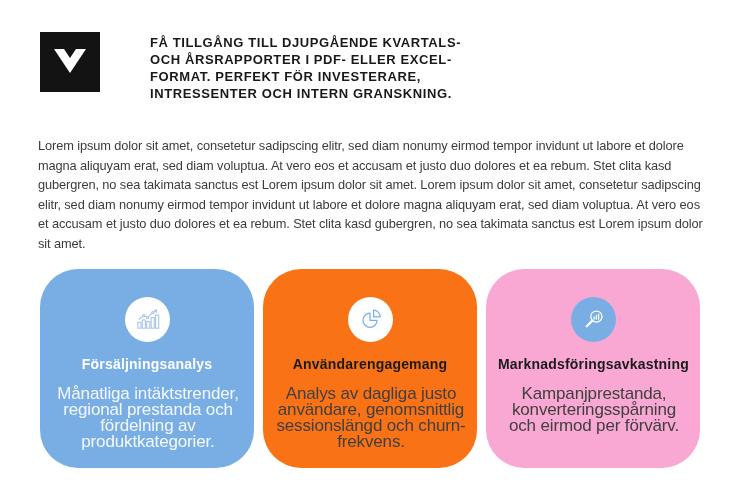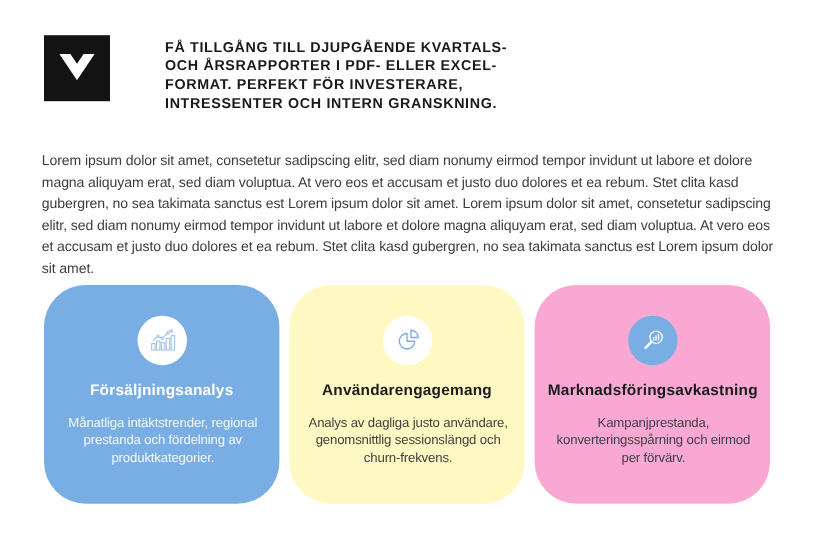--- a/index.html
+++ b/index.html
@@ -33,7 +33,7 @@
   }
 
   
-  .cards { position: absolute; left: 40px; top: 259px; display: flex; gap: 9px; }
+  .cards { position: absolute; left: 40px; top: 269px; display: flex; gap: 9px; }
   .card {
     width: 214px; height: 199px; border-radius: 38px;
     box-sizing: border-box; padding: 28px 12px 0; text-align: center;

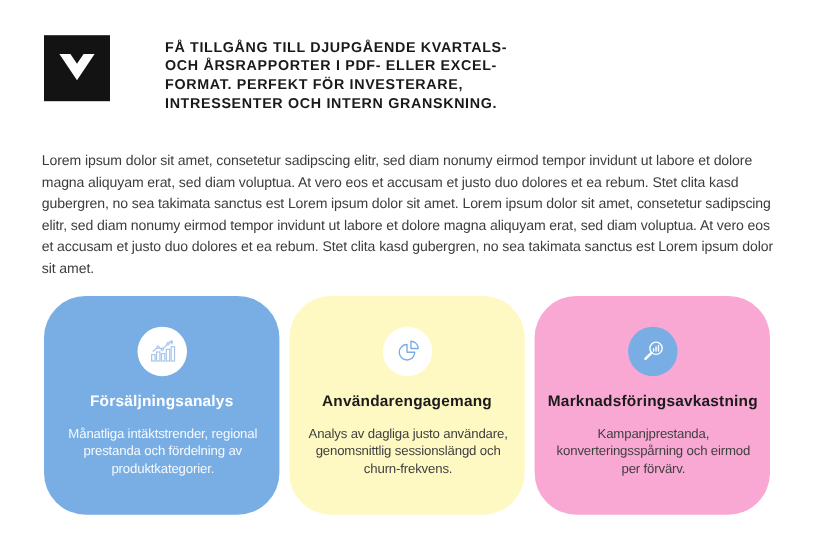--- a/index.html
+++ b/index.html
@@ -39,7 +39,7 @@
     box-sizing: border-box; padding: 28px 12px 0; text-align: center;
   }
   .card-1 { background: #79aee5; }
-  .card-2 { background: #fef9c3; }
+  .card-2 { background: #f97316; }
   .card-3 { background: #f9a8d4; }
 
   .icon-circle {

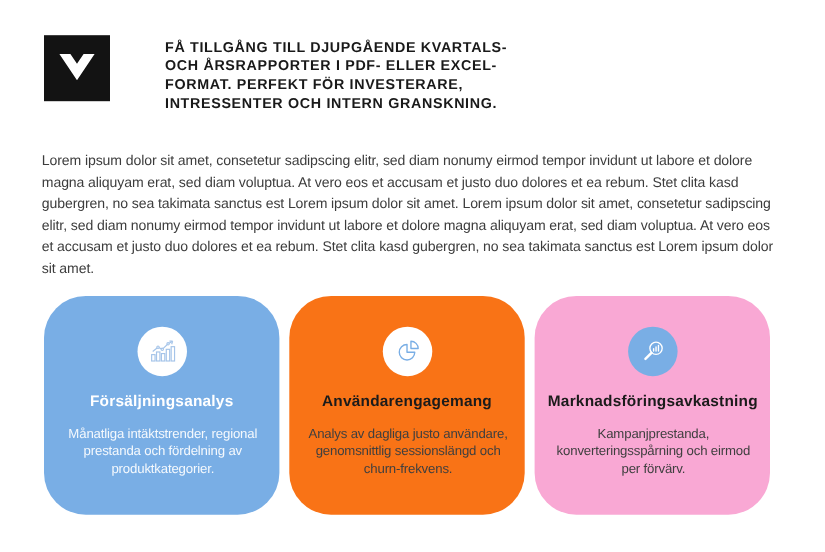--- a/index.html
+++ b/index.html
@@ -59,7 +59,7 @@
 
   .card-desc {
     margin: 13px auto 0; width: 192px;
-    font-size: 12px; line-height: 16px; letter-spacing: -0.15px;
+    font-size: 17px; line-height: 16px; letter-spacing: -0.15px;
   }
   .card-1 .card-desc { color: rgba(255,255,255,0.92); }
   .card-2 .card-desc, .card-3 .card-desc { color: #3f3f3f; }

